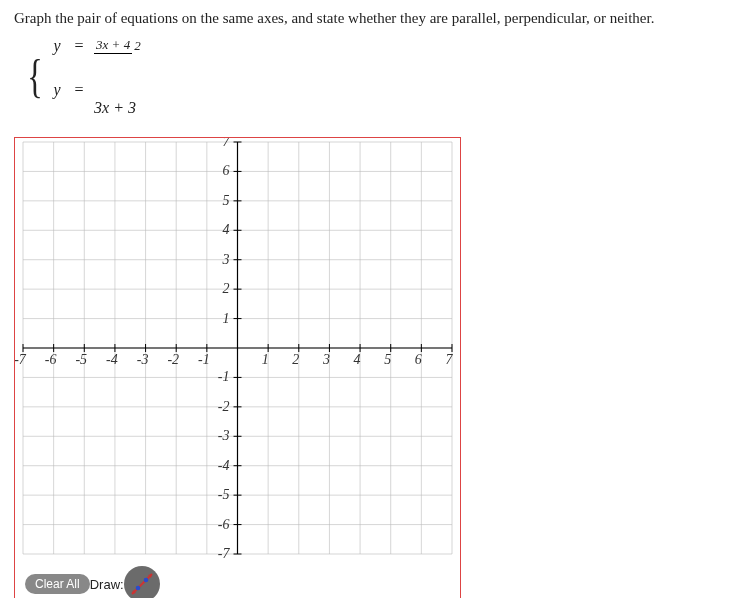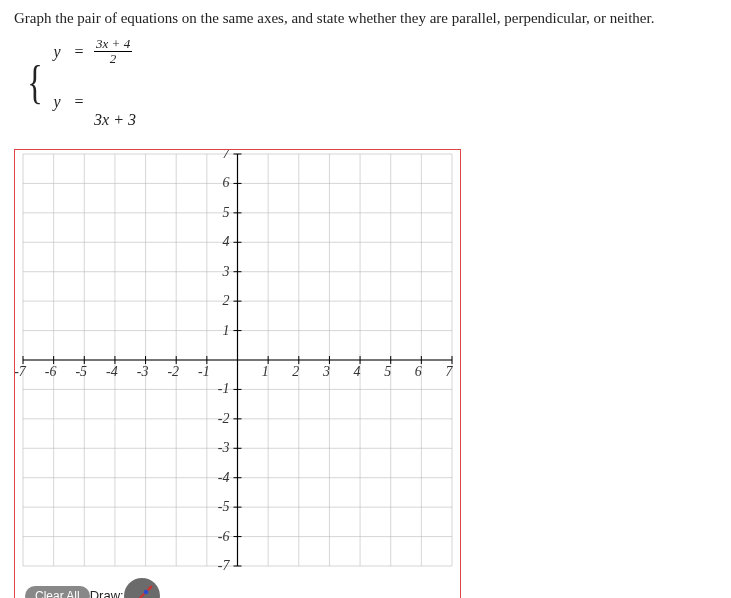--- a/index.html
+++ b/index.html
@@ -44,7 +44,7 @@
     .eq-eq { width: 30px; text-align: center; font-style: normal; }
     .frac {
       display: inline-flex;
-      flex-direction: column;
+      flex-direction: row;
       align-items: center;
       font-size: 13px;
       line-height: 1.1;

